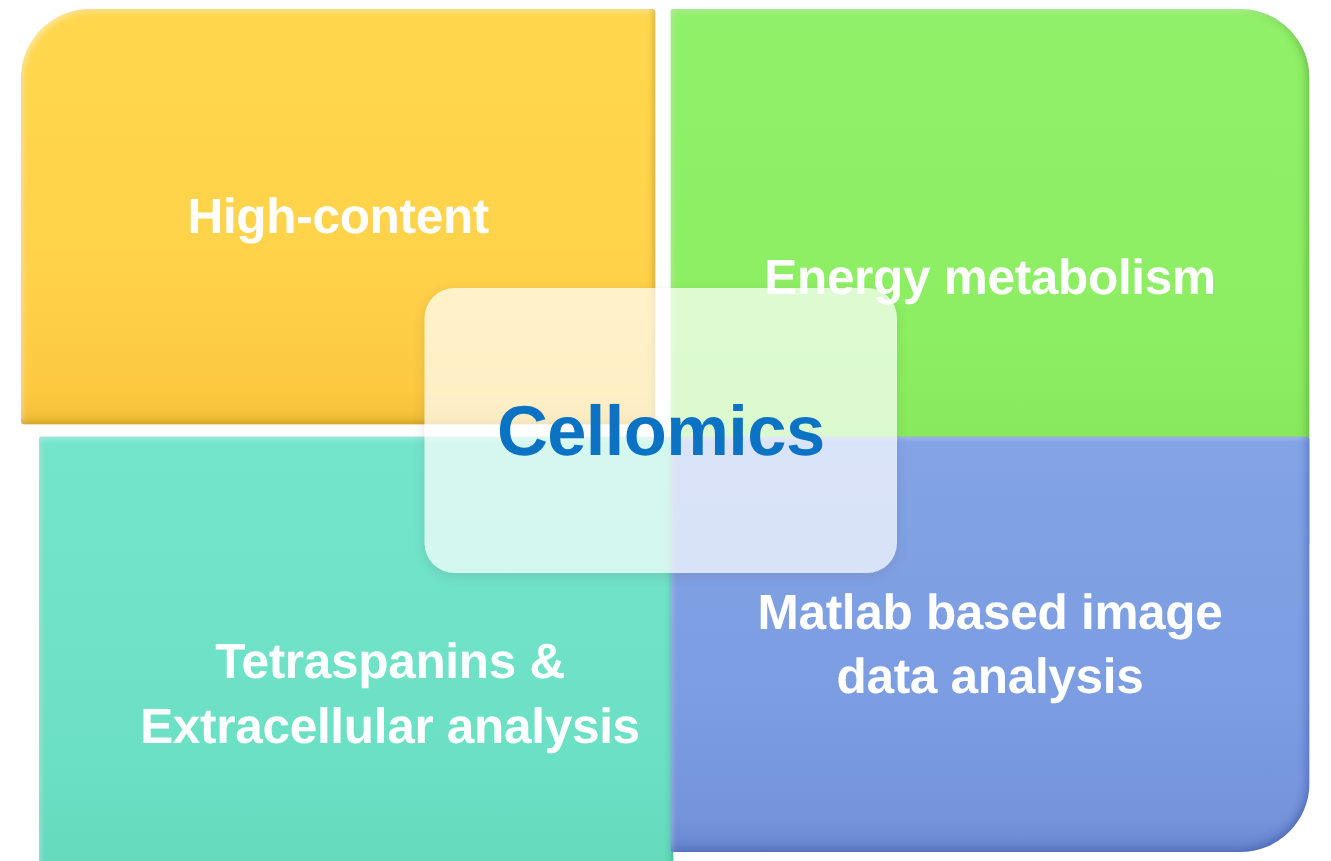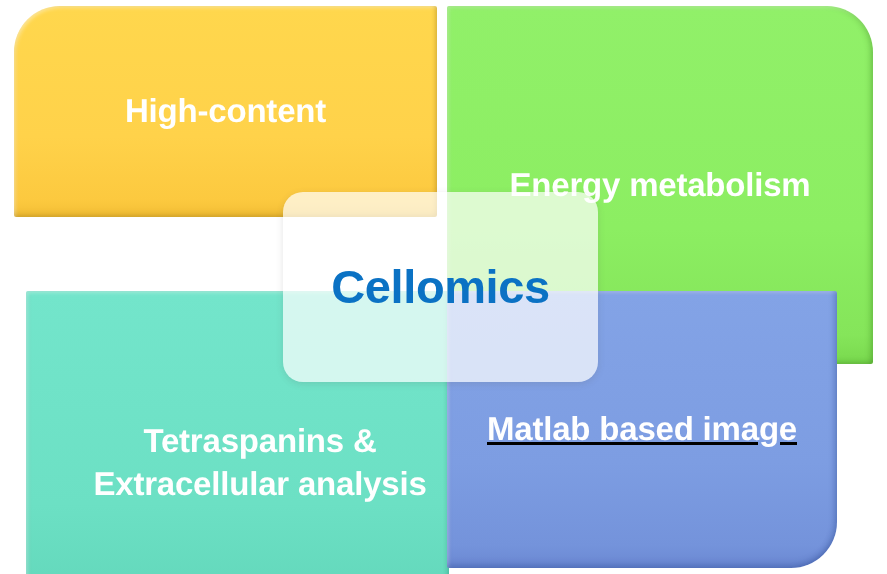--- a/index.html
+++ b/index.html
@@ -54,7 +54,7 @@
     left: 0px;
     top: 0px;
     width: 423px;
-    height: 211px;
+    height: 277px;
     border-radius: 46px 2px 2px 2px;
     background:
       linear-gradient(180deg, #ffd74d 0%, #ffd24a 62%, #fcc93f 92%, #f2be35 100%),

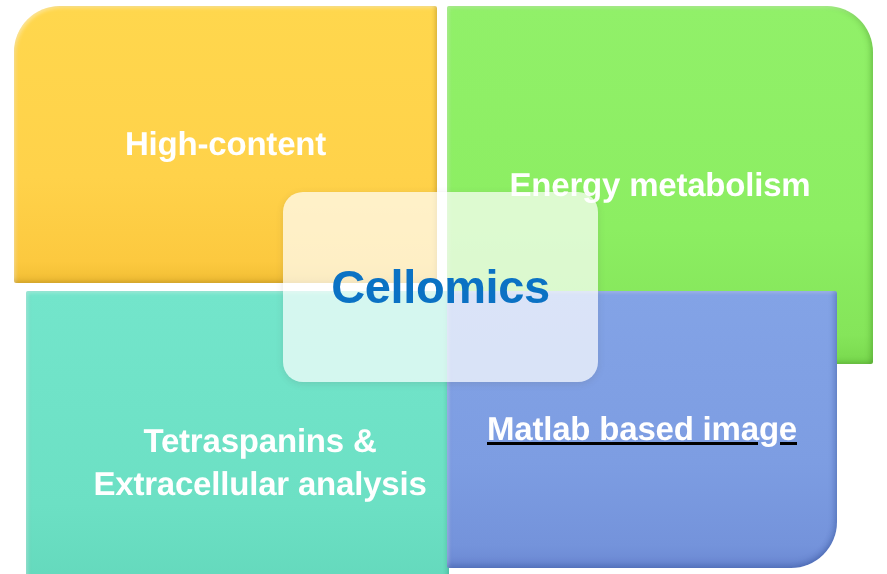--- a/index.html
+++ b/index.html
@@ -102,7 +102,7 @@
   .quad-br {
     left: 433px;
     top: 285px;
-    width: 390px;
+    width: 426px;
     height: 277px;
     border-radius: 2px 2px 46px 2px;
     background:
@@ -112,7 +112,6 @@
       inset -4px 0 6px -2px rgba(26,56,126,0.30),
       inset 0 -5px 7px -2px rgba(26,56,126,0.26),
       inset 2px 2px 4px -1px rgba(255,255,255,0.42);
-    text-decoration: underline;
   }
 
   

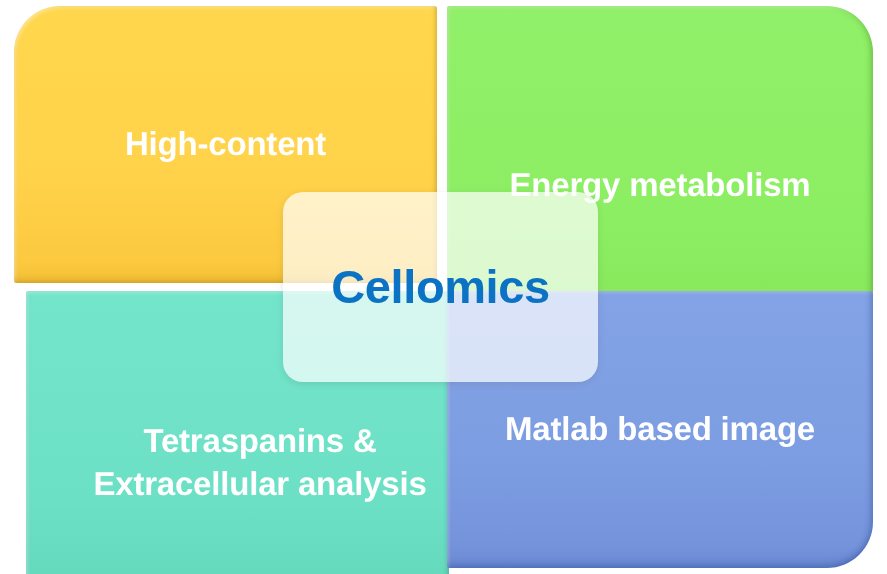--- a/index.html
+++ b/index.html
@@ -169,6 +169,7 @@
     <div class="quad quad-br">
       <div class="quad-label">
         <span>Matlab based image</span><br>
+        <span>data analysis</span>
       </div>
     </div>
 

